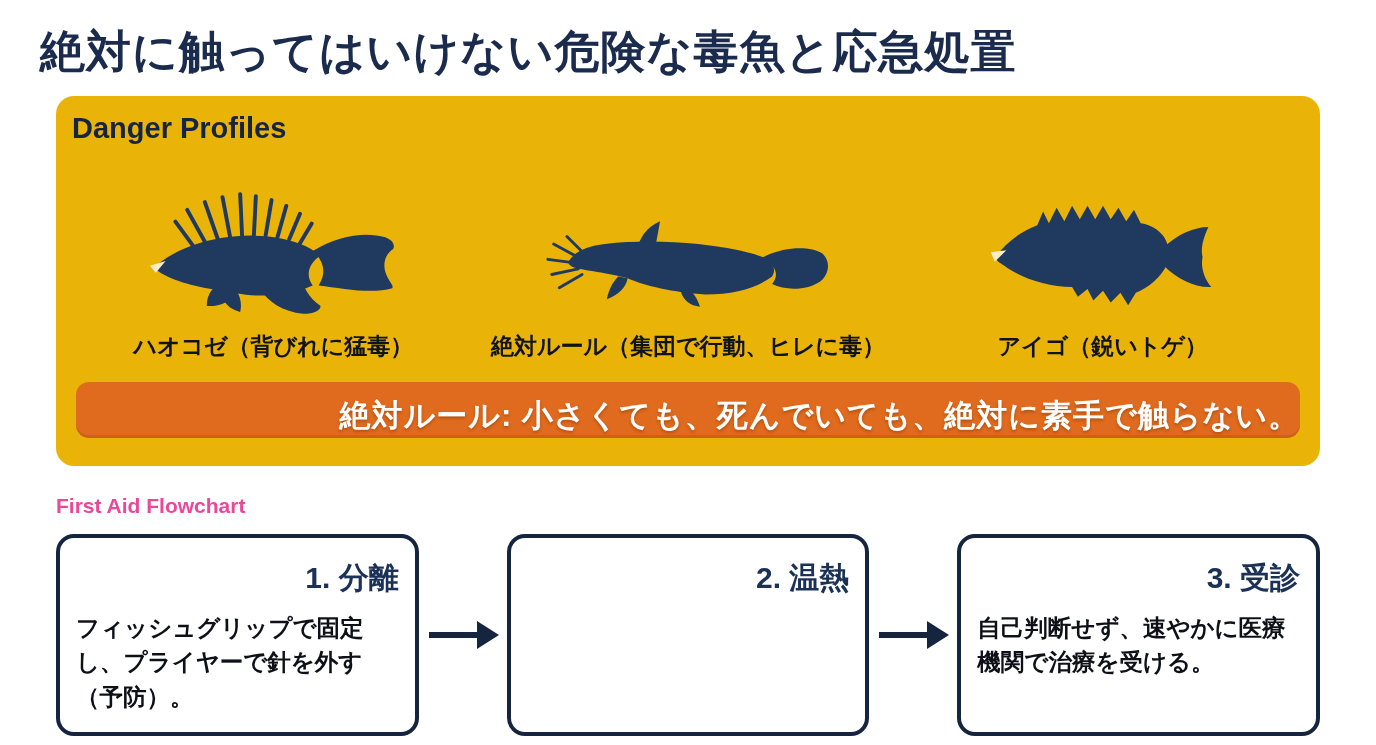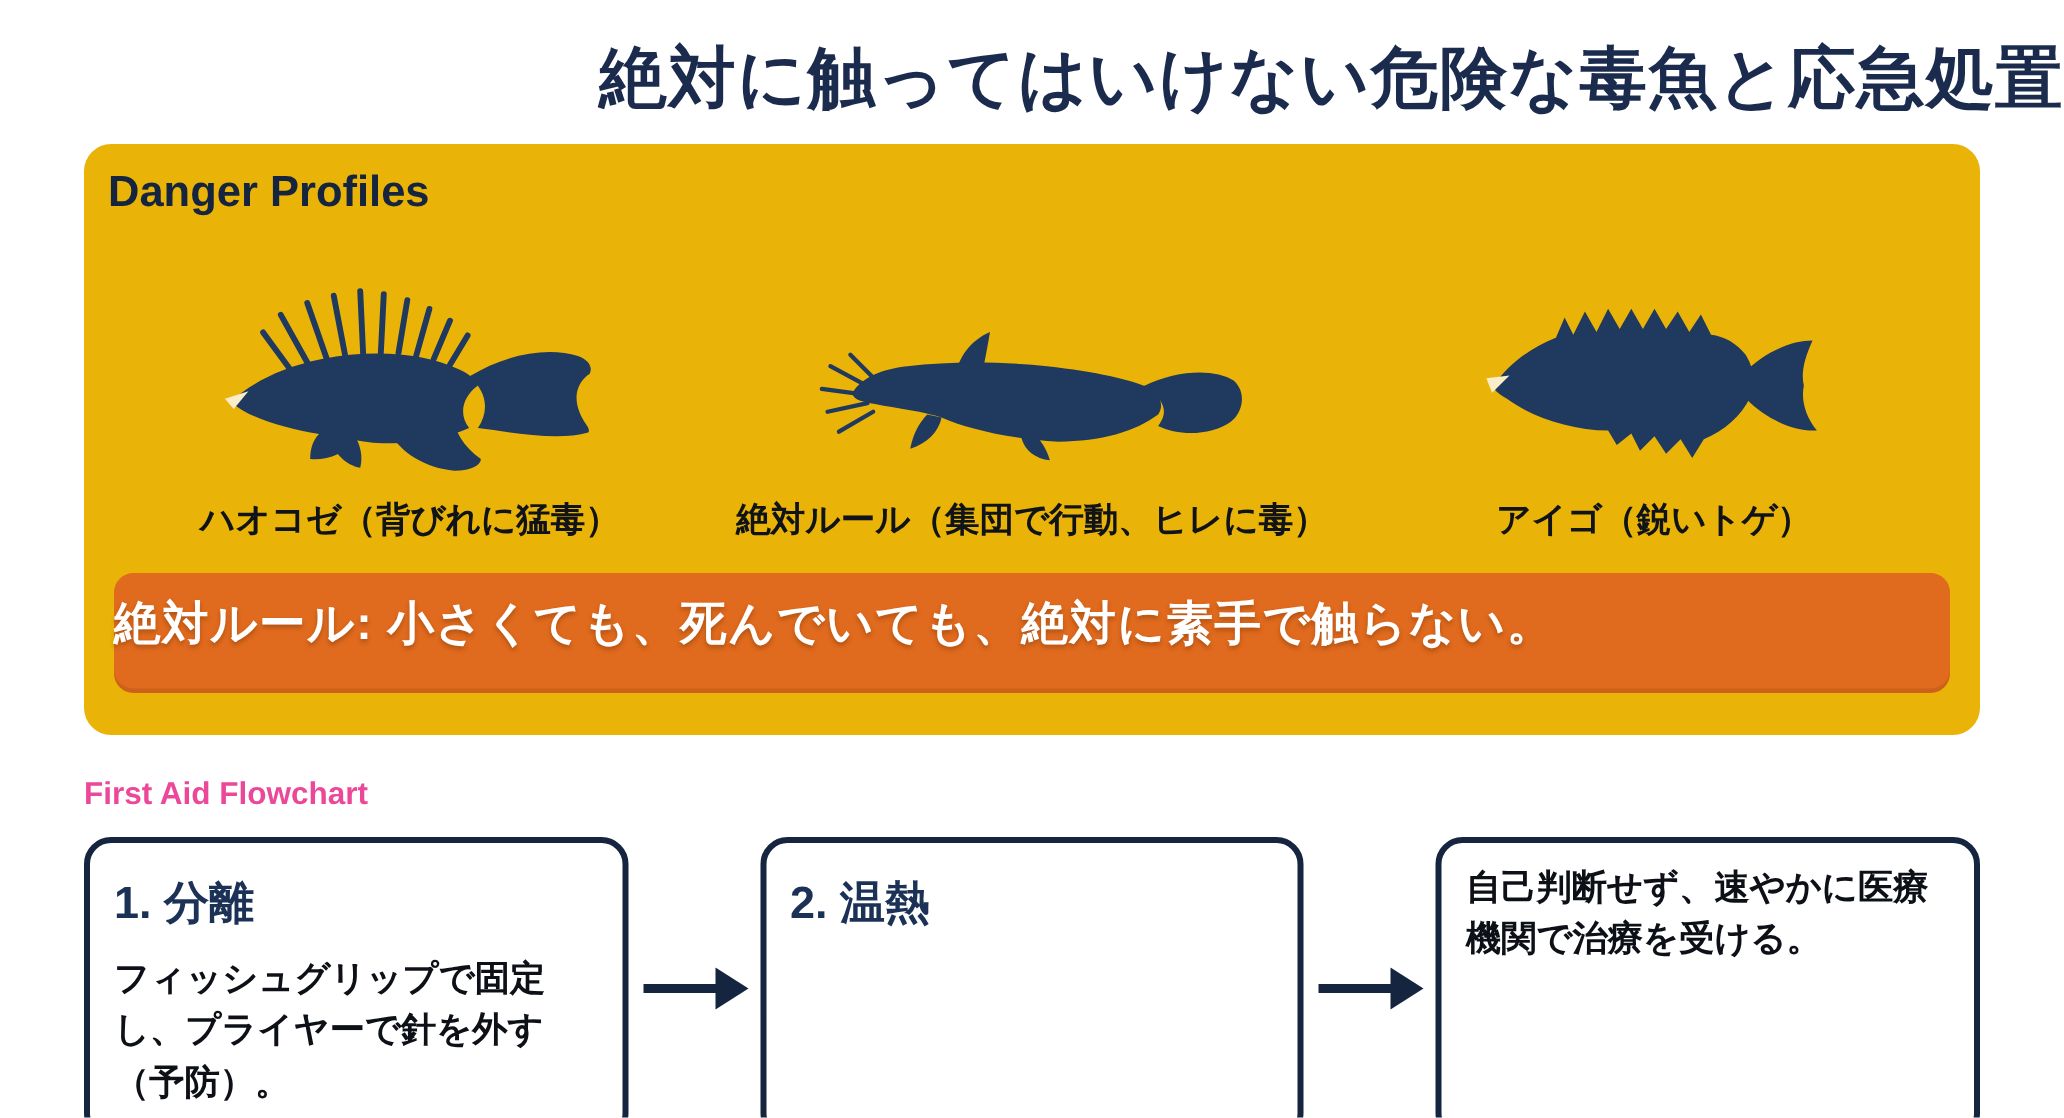--- a/index.html
+++ b/index.html
@@ -11,11 +11,12 @@
   }
   .title {
     margin-top: 22px;
-    text-align: right;
+    text-align: left;
     font-size: 45px;
     font-weight: 800;
     letter-spacing: 1px;
     color: #1b2b4d;
+    padding-left: 40px;
   }
   
   .panel {

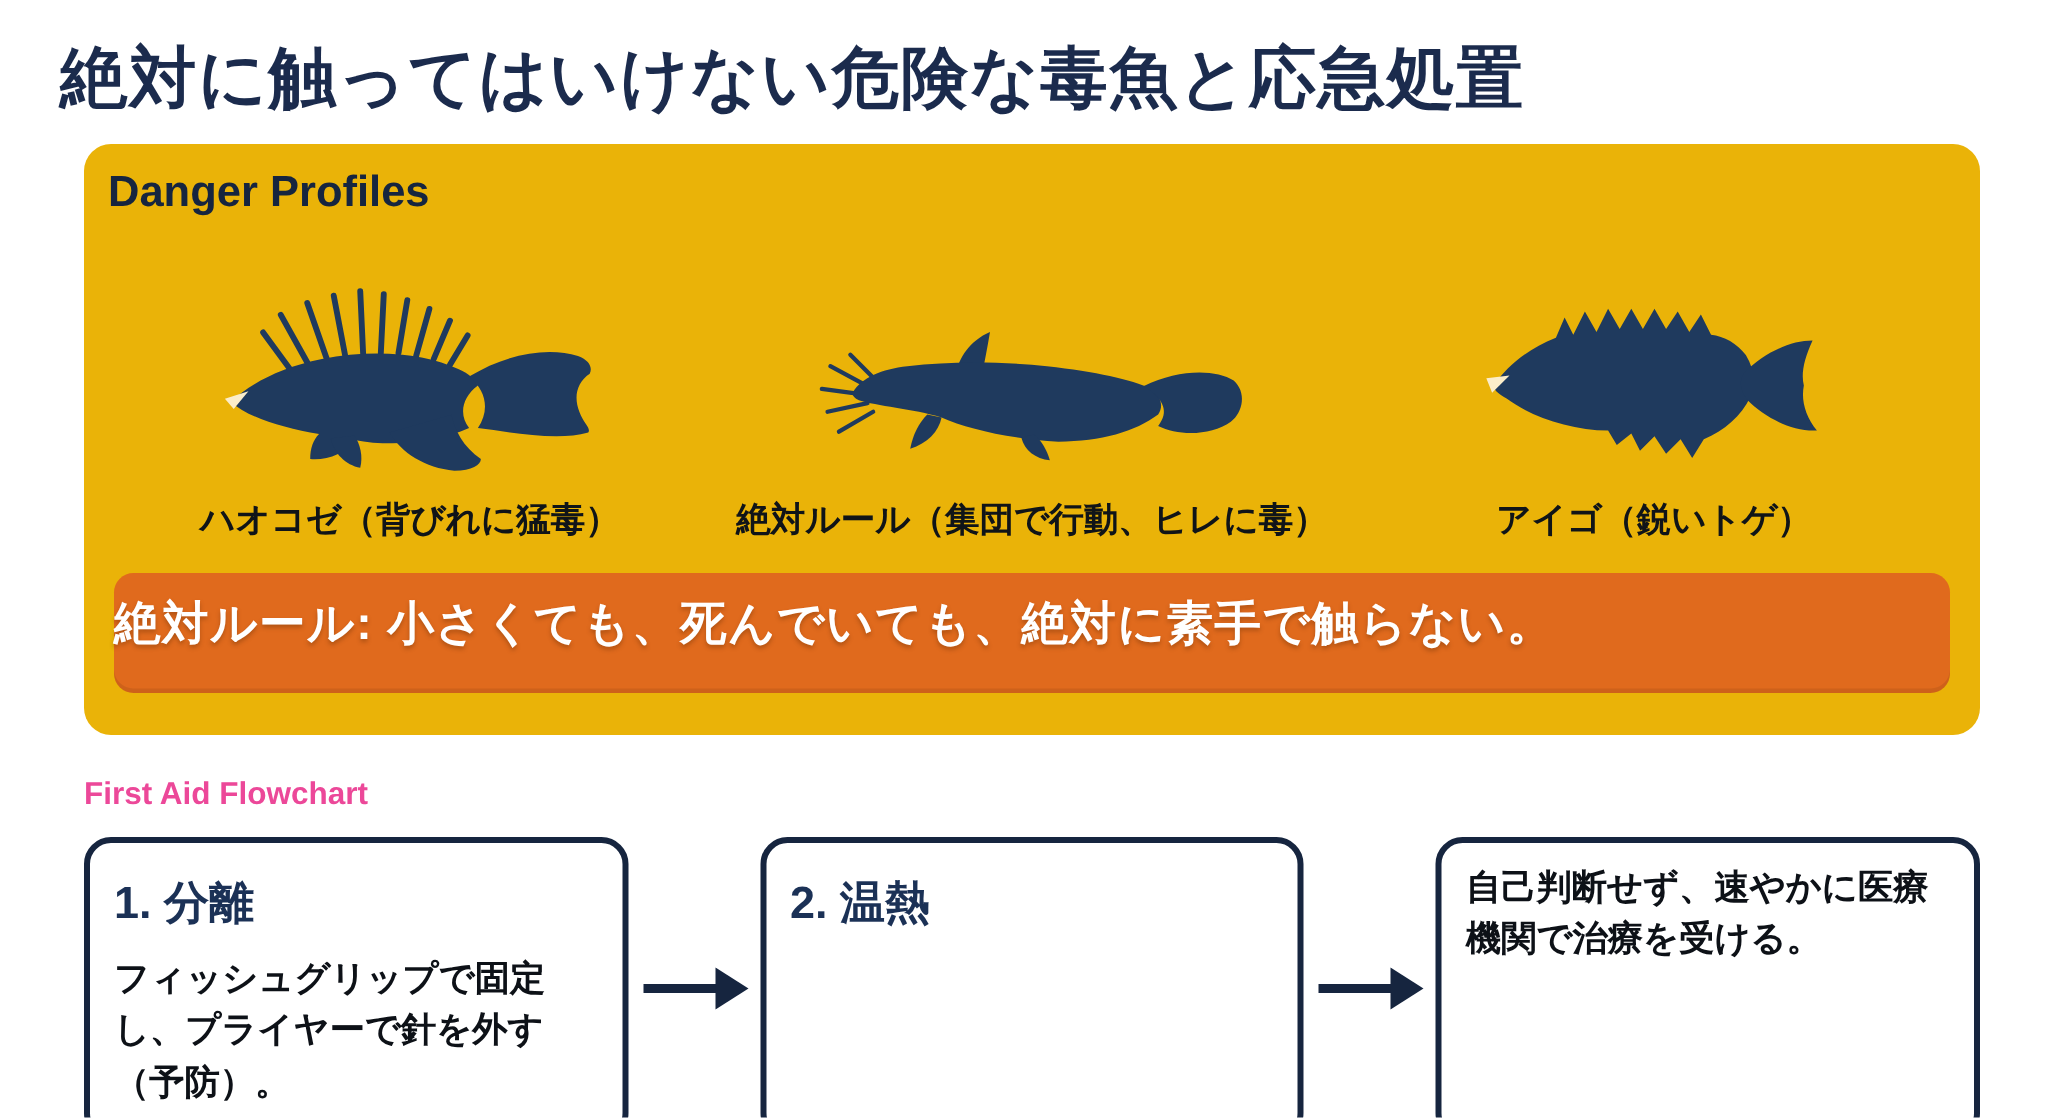--- a/index.html
+++ b/index.html
@@ -63,10 +63,10 @@
     background: #e06a1d;
     border-radius: 13px;
     color: #ffffff;
-    text-align: left;
+    text-align: right;
     font-size: 31px;
     font-weight: 800;
-    padding: 13px 0 25px 0;
+    padding: 13px 0 1px 0;
     letter-spacing: 1px;
     text-shadow: 0 2px 3px rgba(90,40,0,0.35);
     box-shadow: inset 0 -3px 0 rgba(0,0,0,0.08);

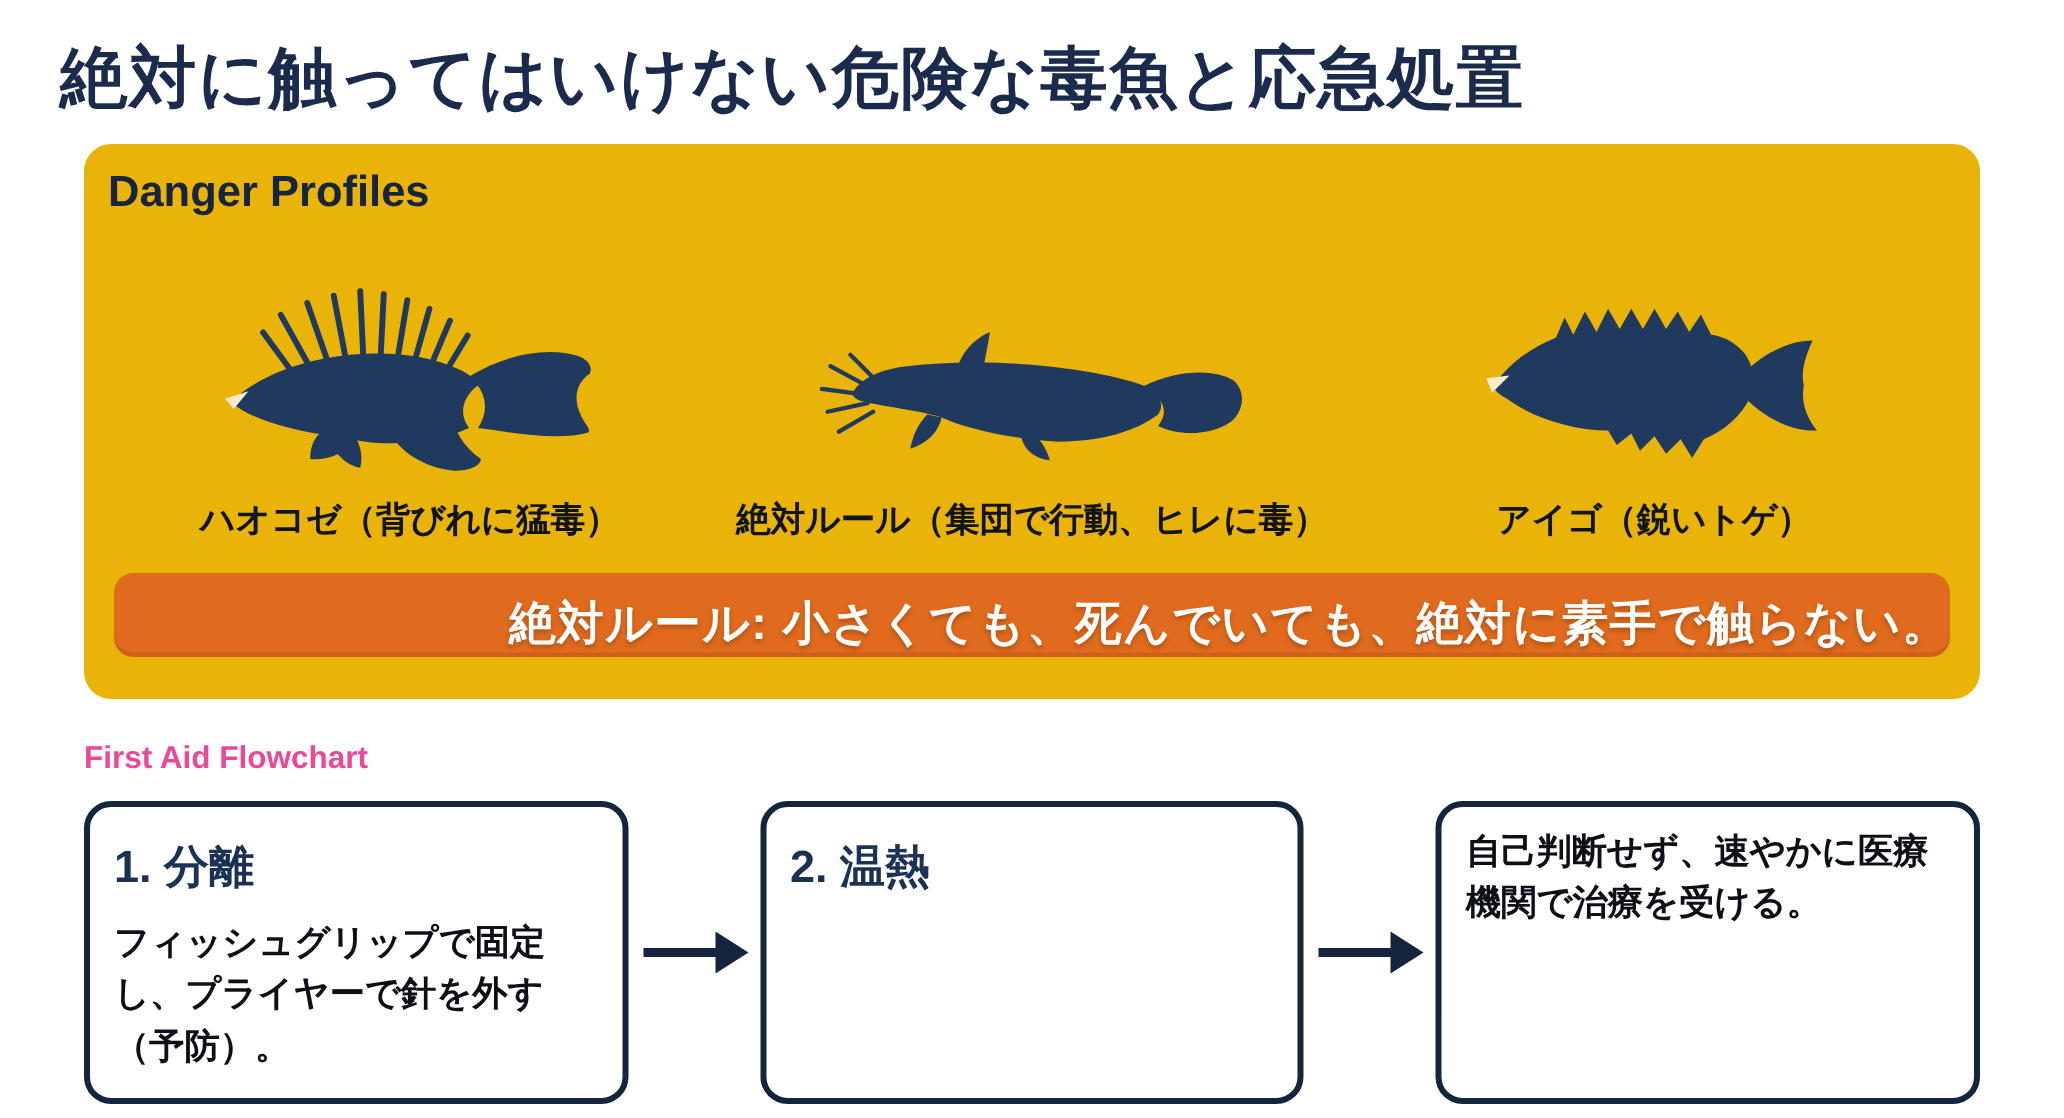--- a/index.html
+++ b/index.html
@@ -92,7 +92,7 @@
     min-height: 202px;
   }
   .step-title {
-    text-align: left;
+    text-align: right;
     font-size: 30px;
     font-weight: 800;
     color: #1b3156;

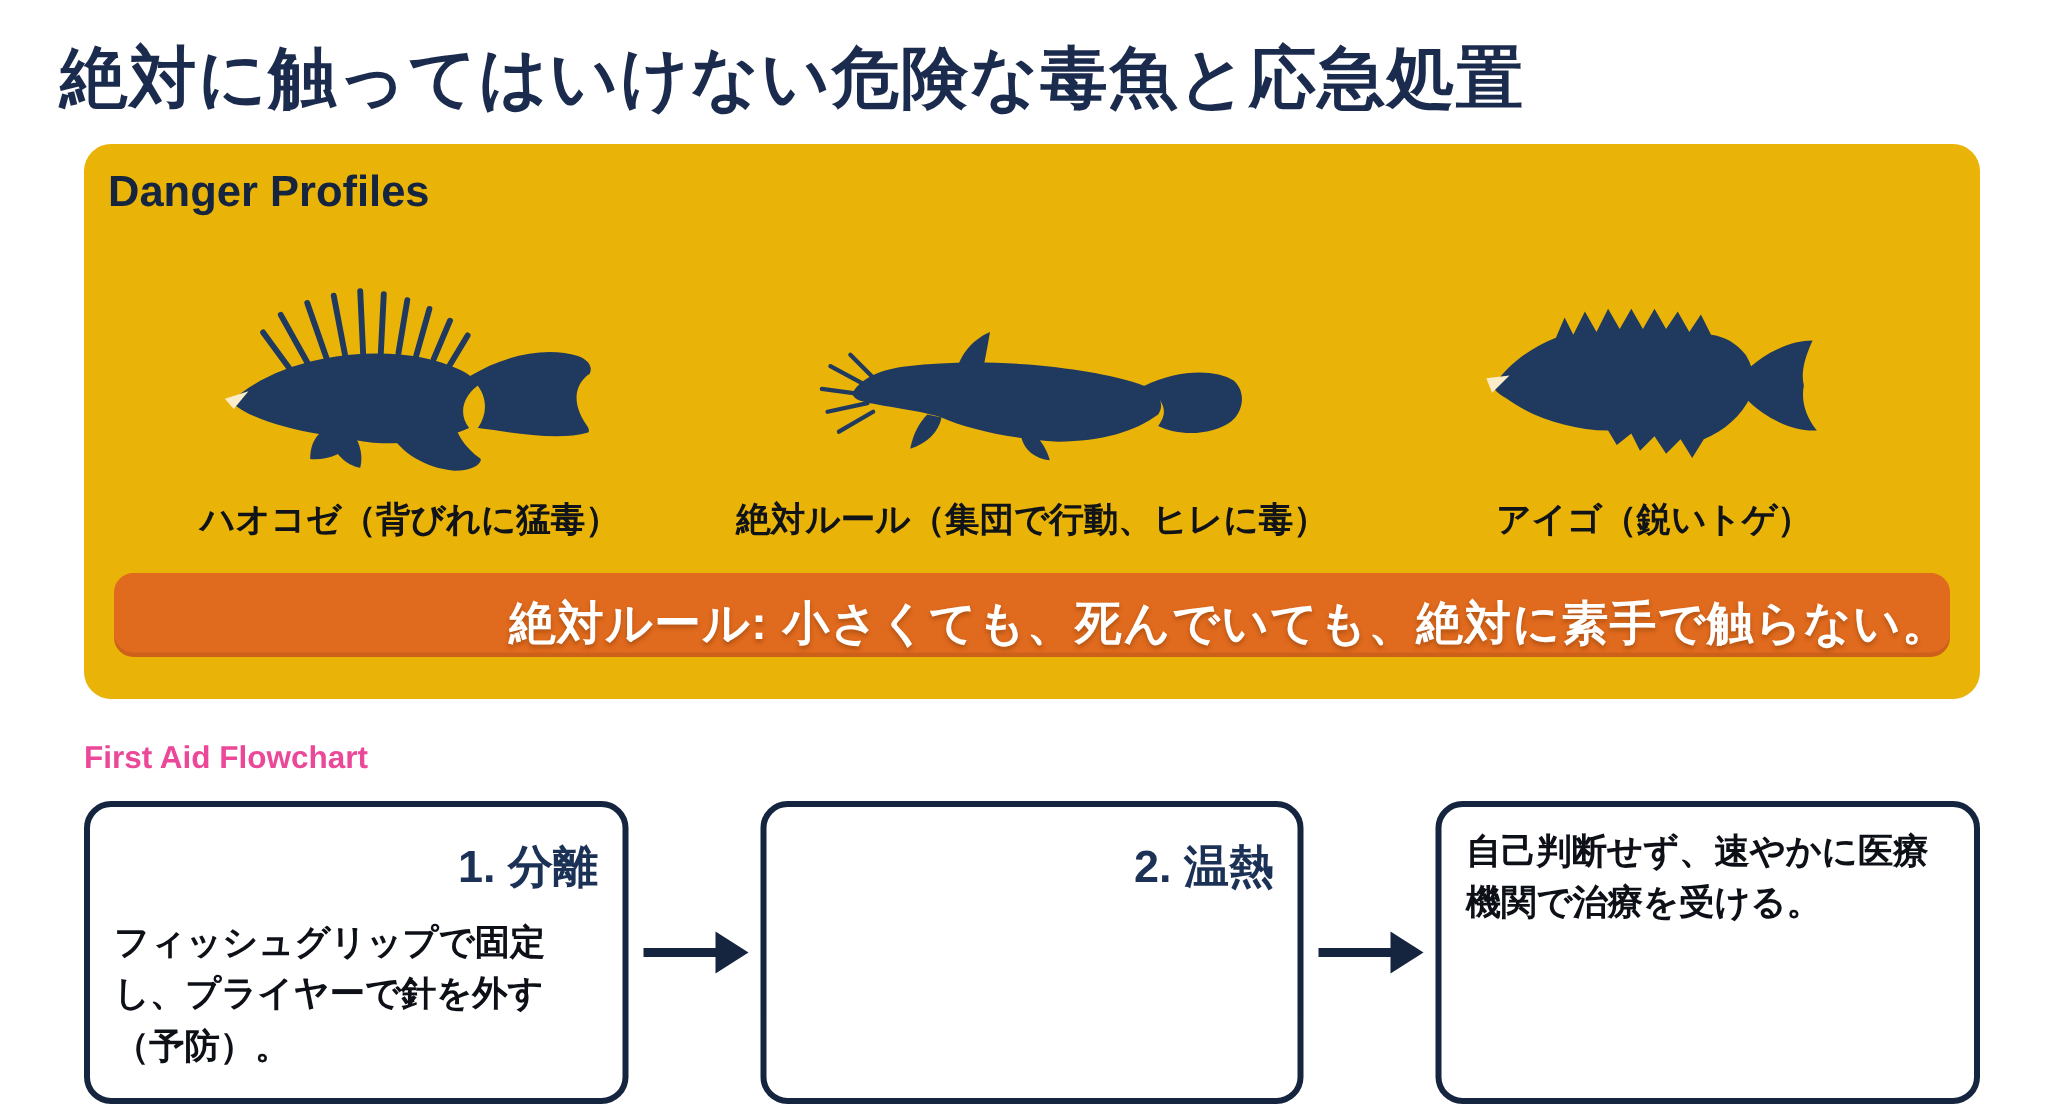--- a/index.html
+++ b/index.html
@@ -197,6 +197,7 @@
   </div>
 
   <div class="step-box">
+    <div class="step-title">3. 受診</div>
     <div class="step-body">自己判断せず、速やかに医療機関で治療を受ける。</div>
   </div>
 

